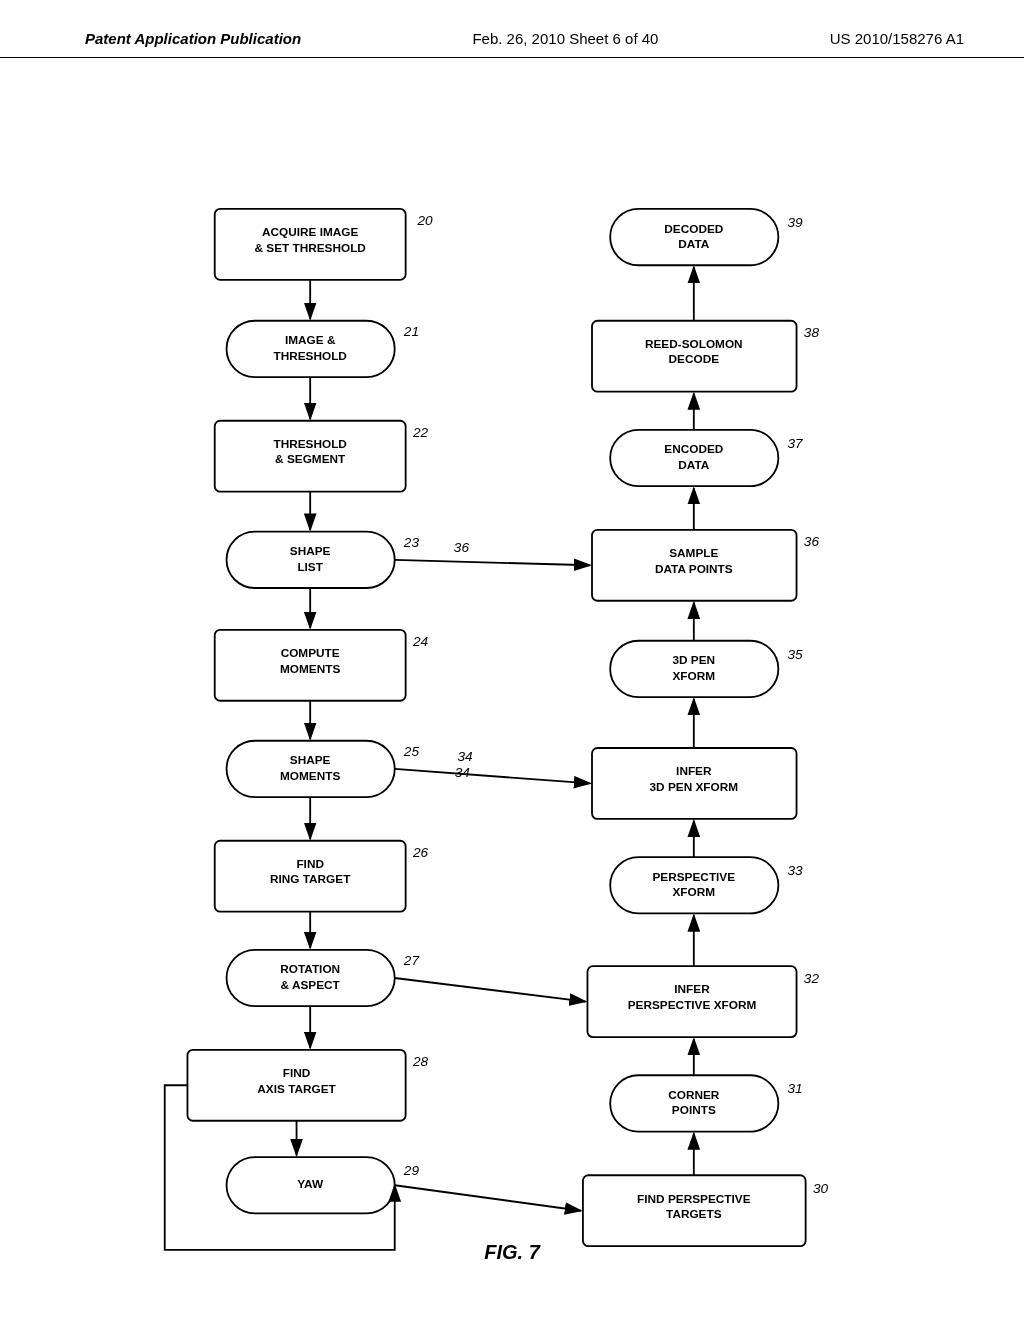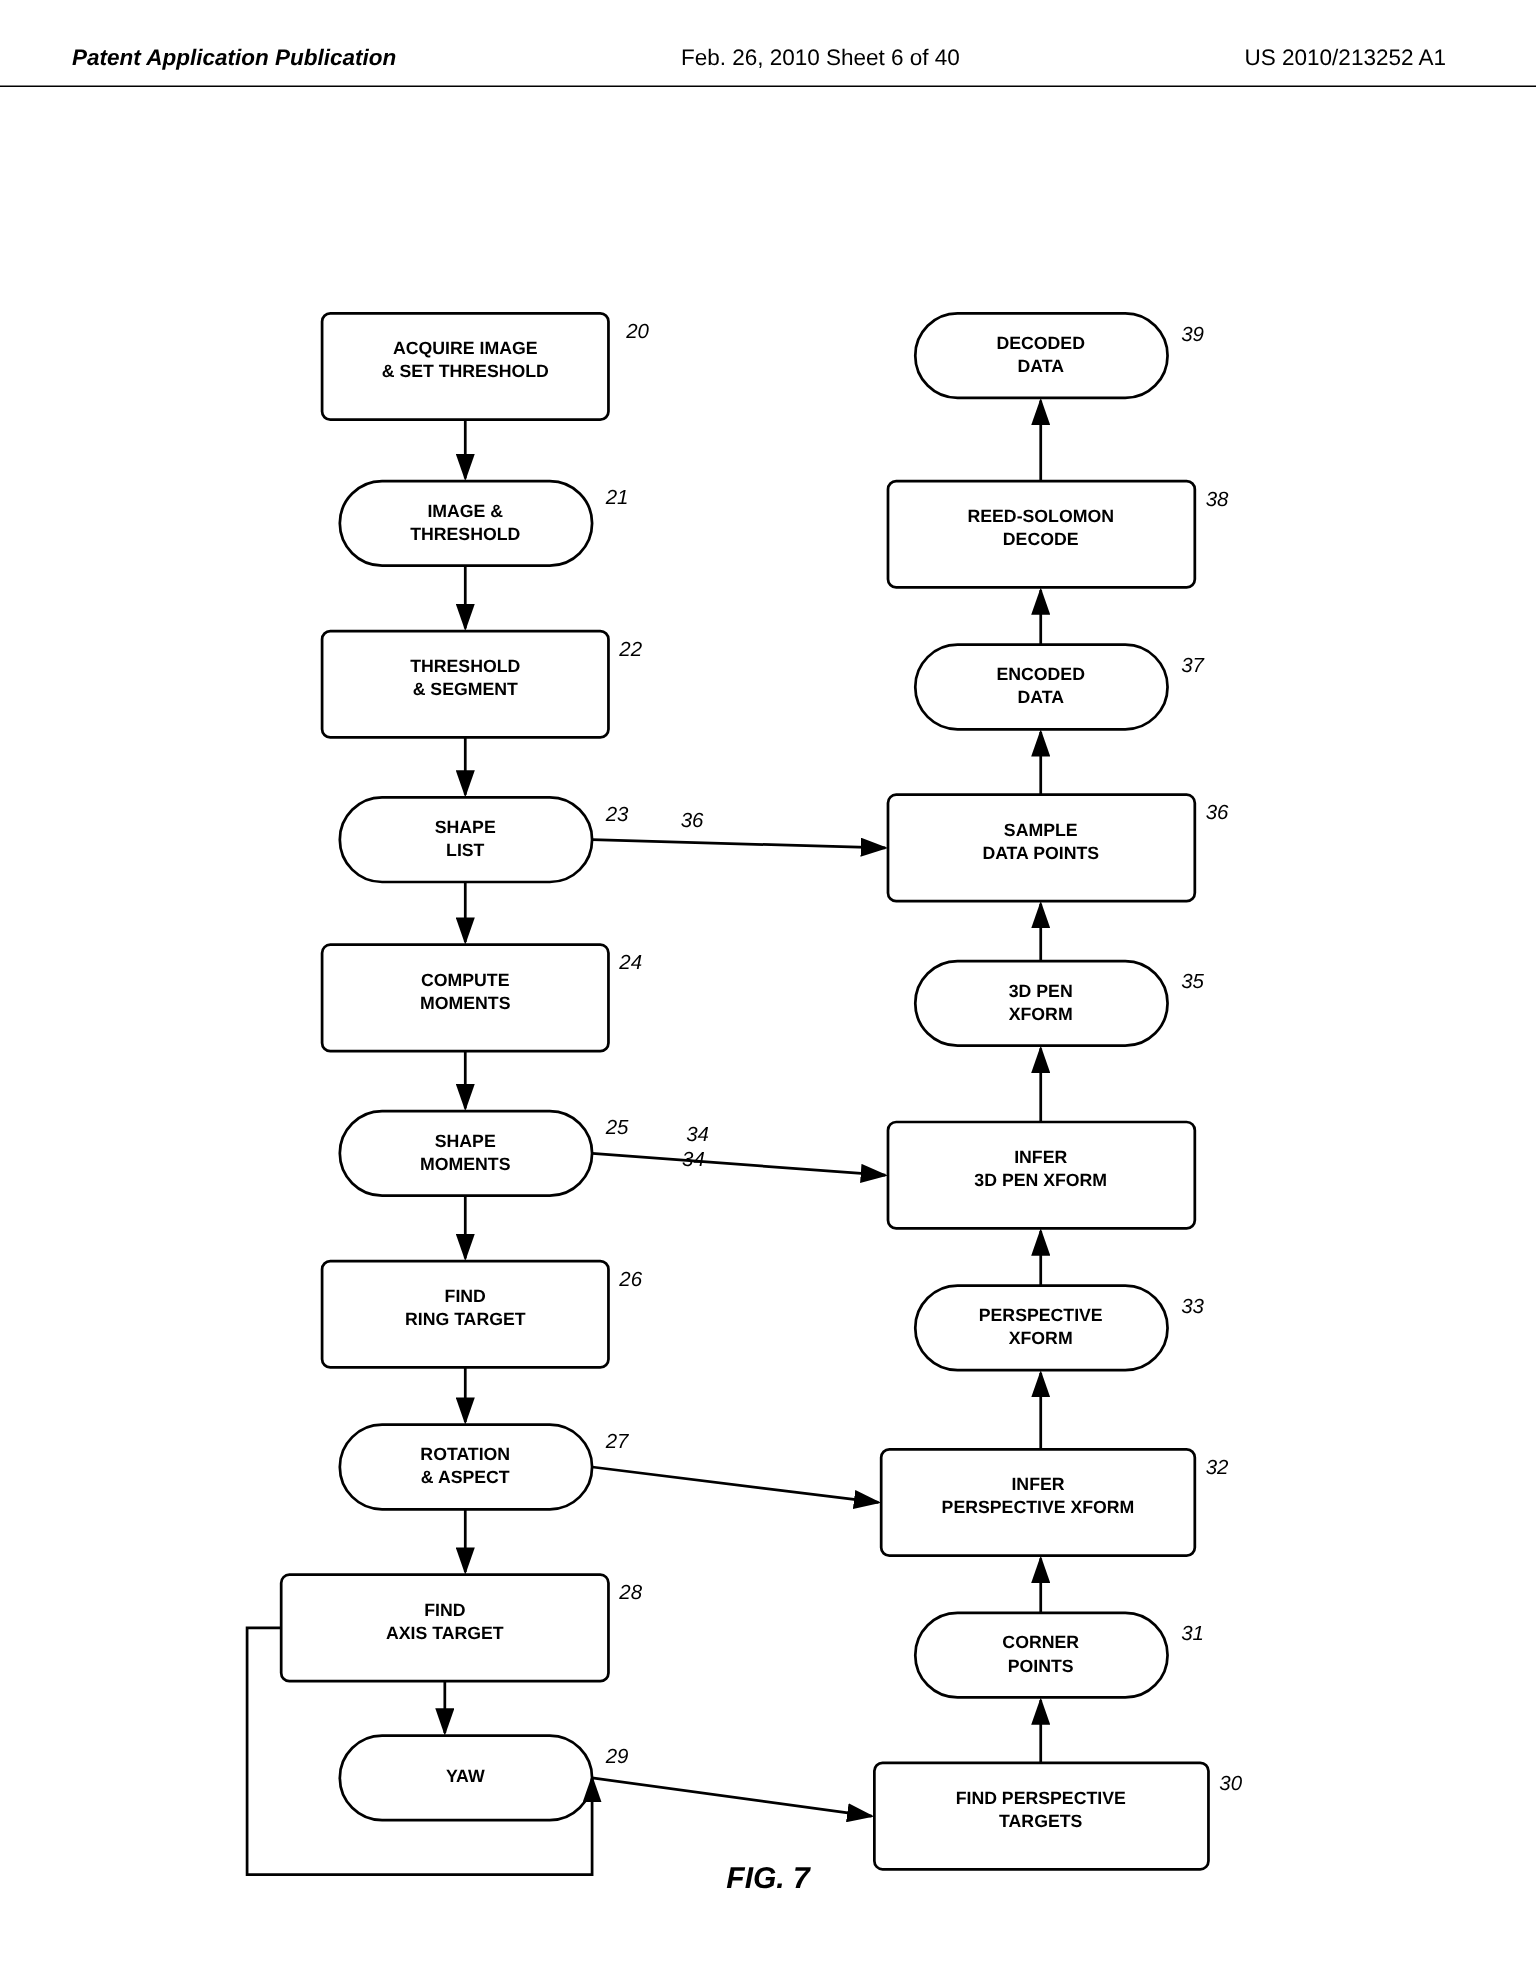--- a/index.html
+++ b/index.html
@@ -15,7 +15,7 @@
     .page-header {
       display: flex;
       justify-content: space-between;
-      padding: 30px 60px 10px 48px;
+      padding: 30px 60px 10px 85px;
       font-size: 15px;
       border-bottom: 1px solid #000;
     }

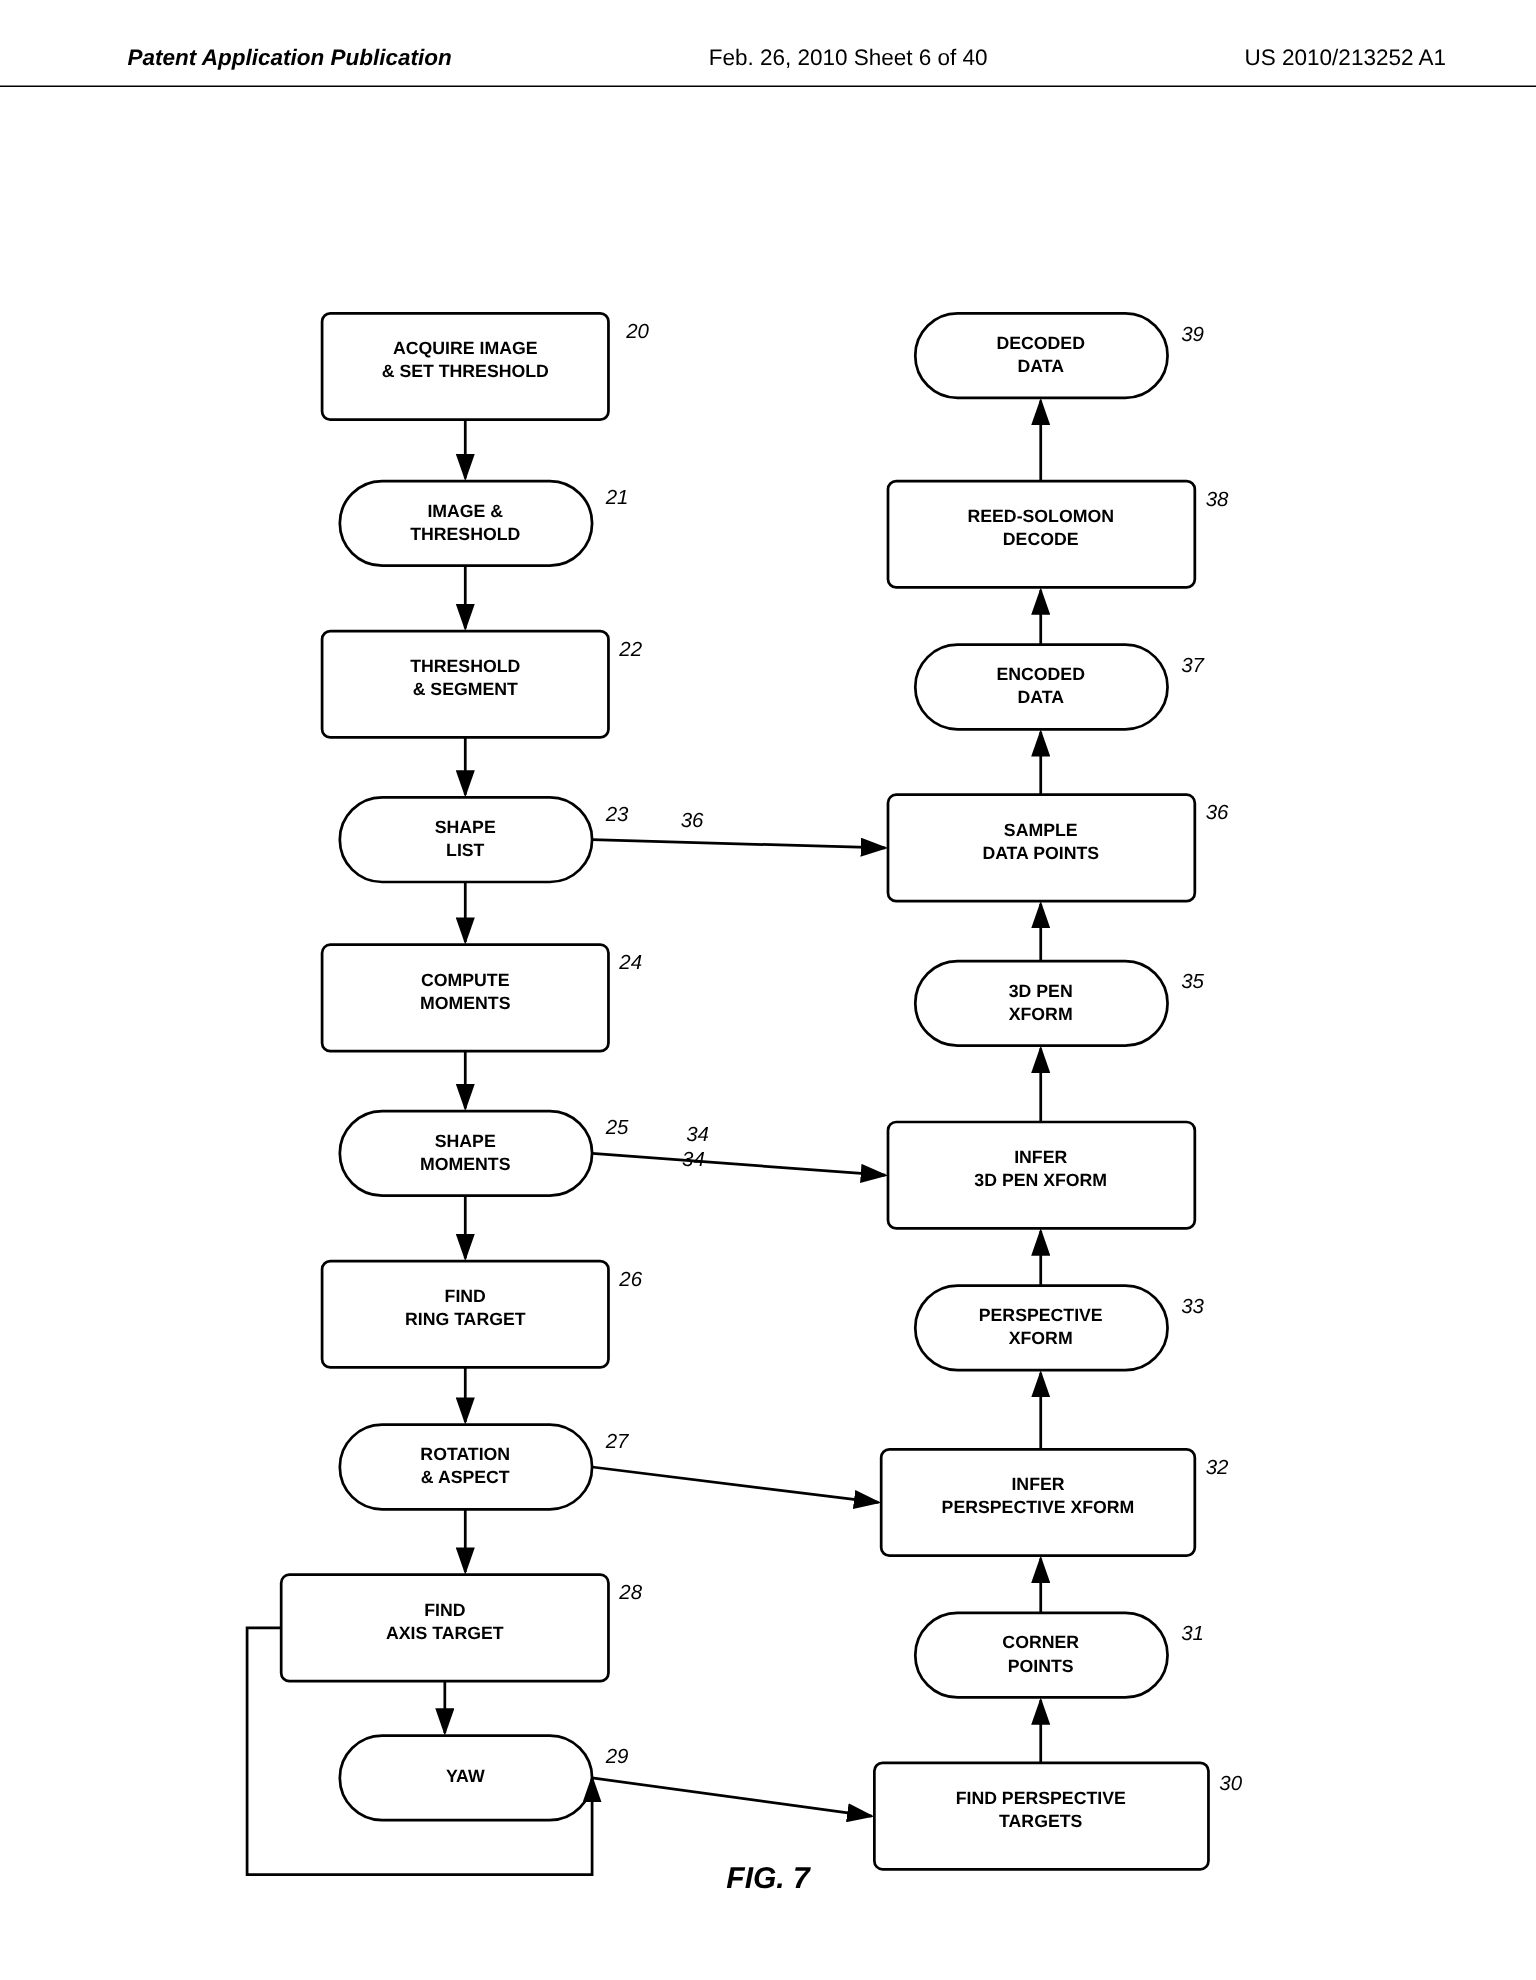--- a/index.html
+++ b/index.html
@@ -45,7 +45,7 @@
 <div class="page-header">
   <span class="header-left">Patent Application Publication</span>
   <span class="header-center">Feb. 26, 2010  Sheet 6 of 40</span>
-  <span class="header-right">US 2010/213252 A1</span>
+  <span class="header-right">US 2010/158276 A1</span>
 </div>
 
 <div class="diagram-container">

